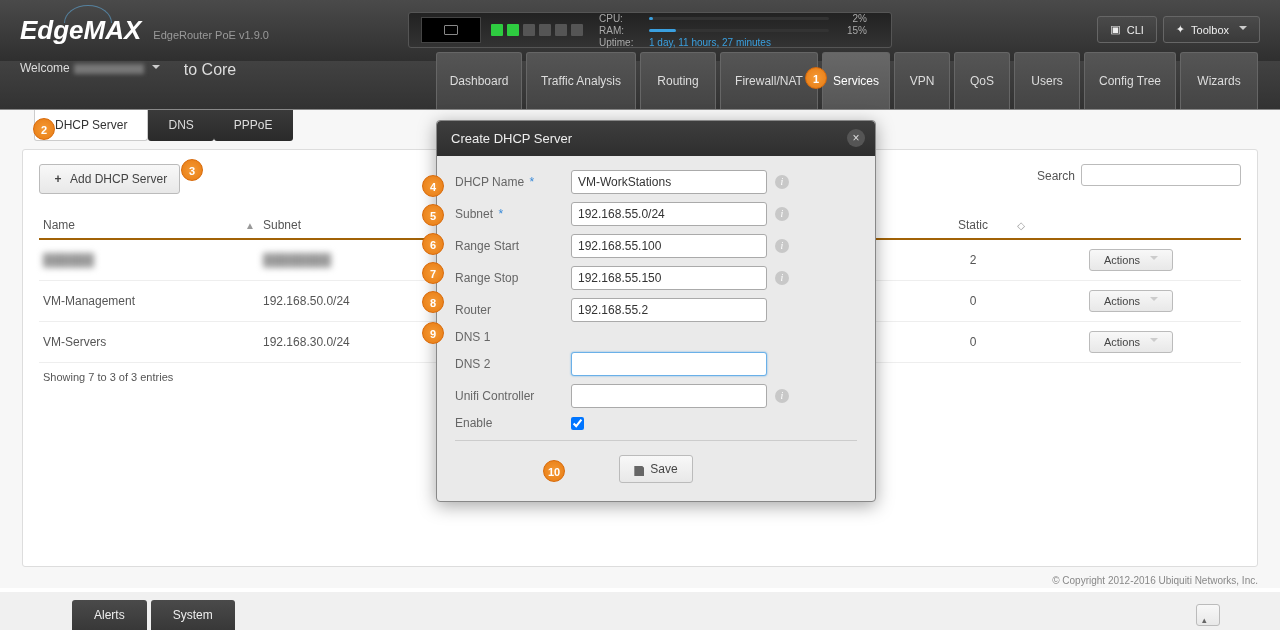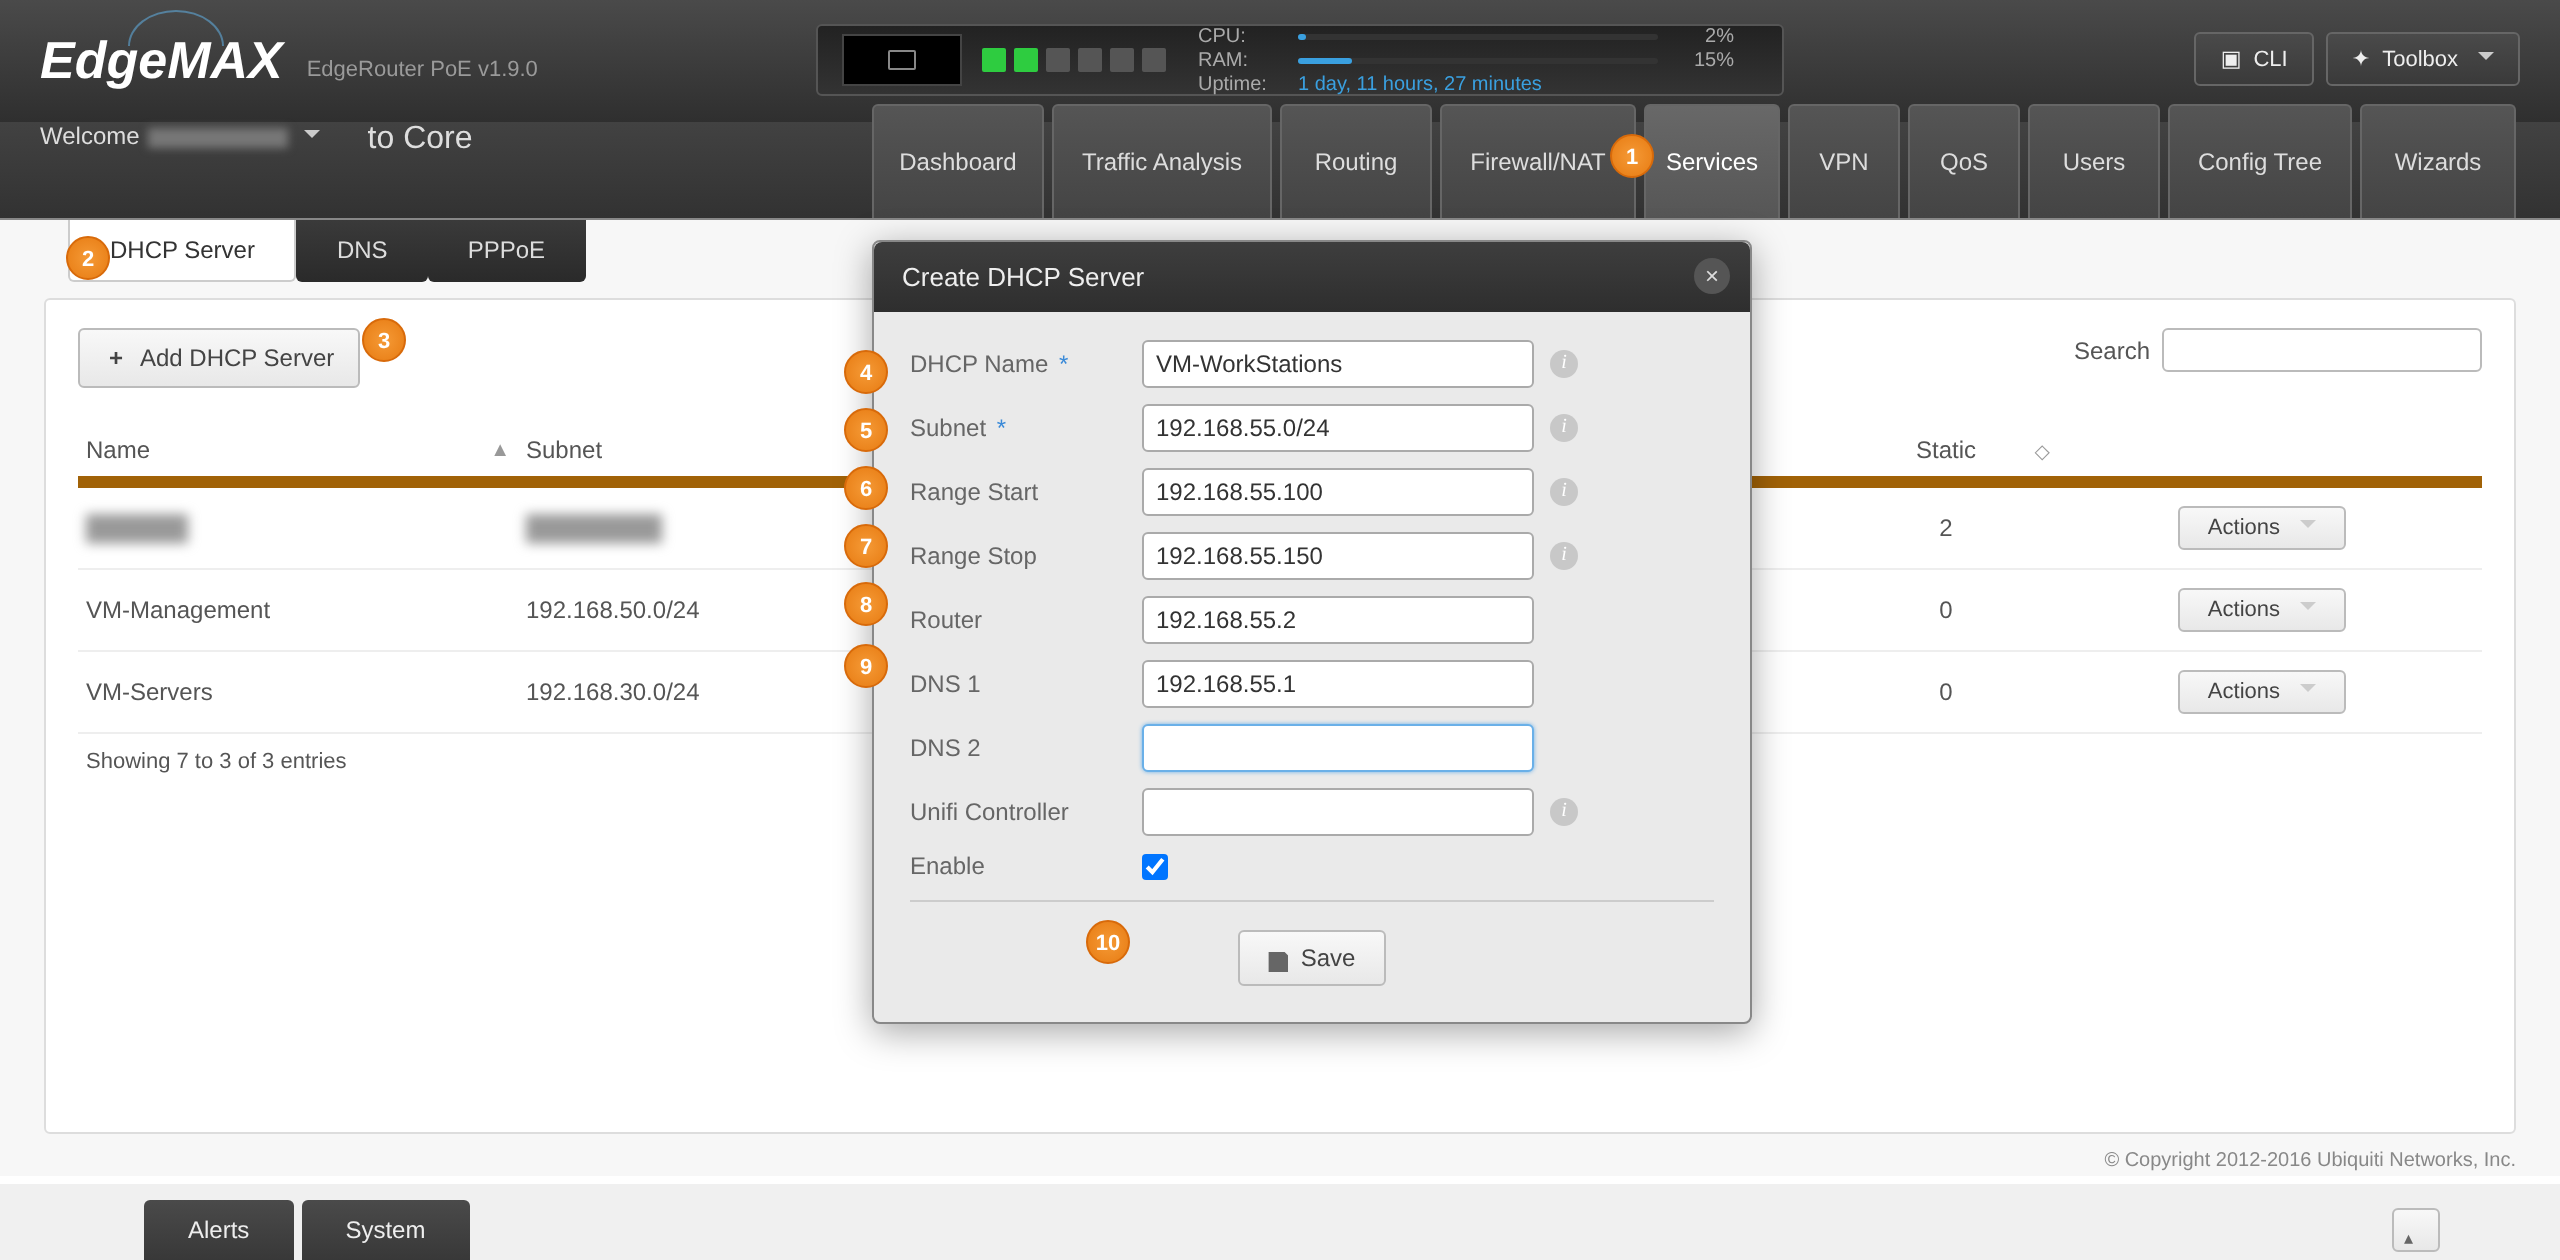--- a/index.html
+++ b/index.html
@@ -40,7 +40,7 @@
 .search-wrap{float:right;font-size:12px;color:#555}
 .search-wrap input{border:1px solid #bbb;height:22px;width:160px;border-radius:3px;margin-left:6px;padding:0 4px}
 .tbl{width:100%;margin-top:18px;font-size:12px;color:#555}
-.tbl-h{display:flex;border-bottom:6px solid #a16207;padding:6px 4px}
+.tbl-h{display:flex;border-bottom:2px solid #a16207;padding:6px 4px}
 .tbl-h>div{position:relative}
 .sort-ind{position:absolute;right:8px;top:2px;font-size:10px;color:#999}
 .tbl-r{display:flex;border-bottom:1px solid #eee;padding:9px 4px;align-items:center}

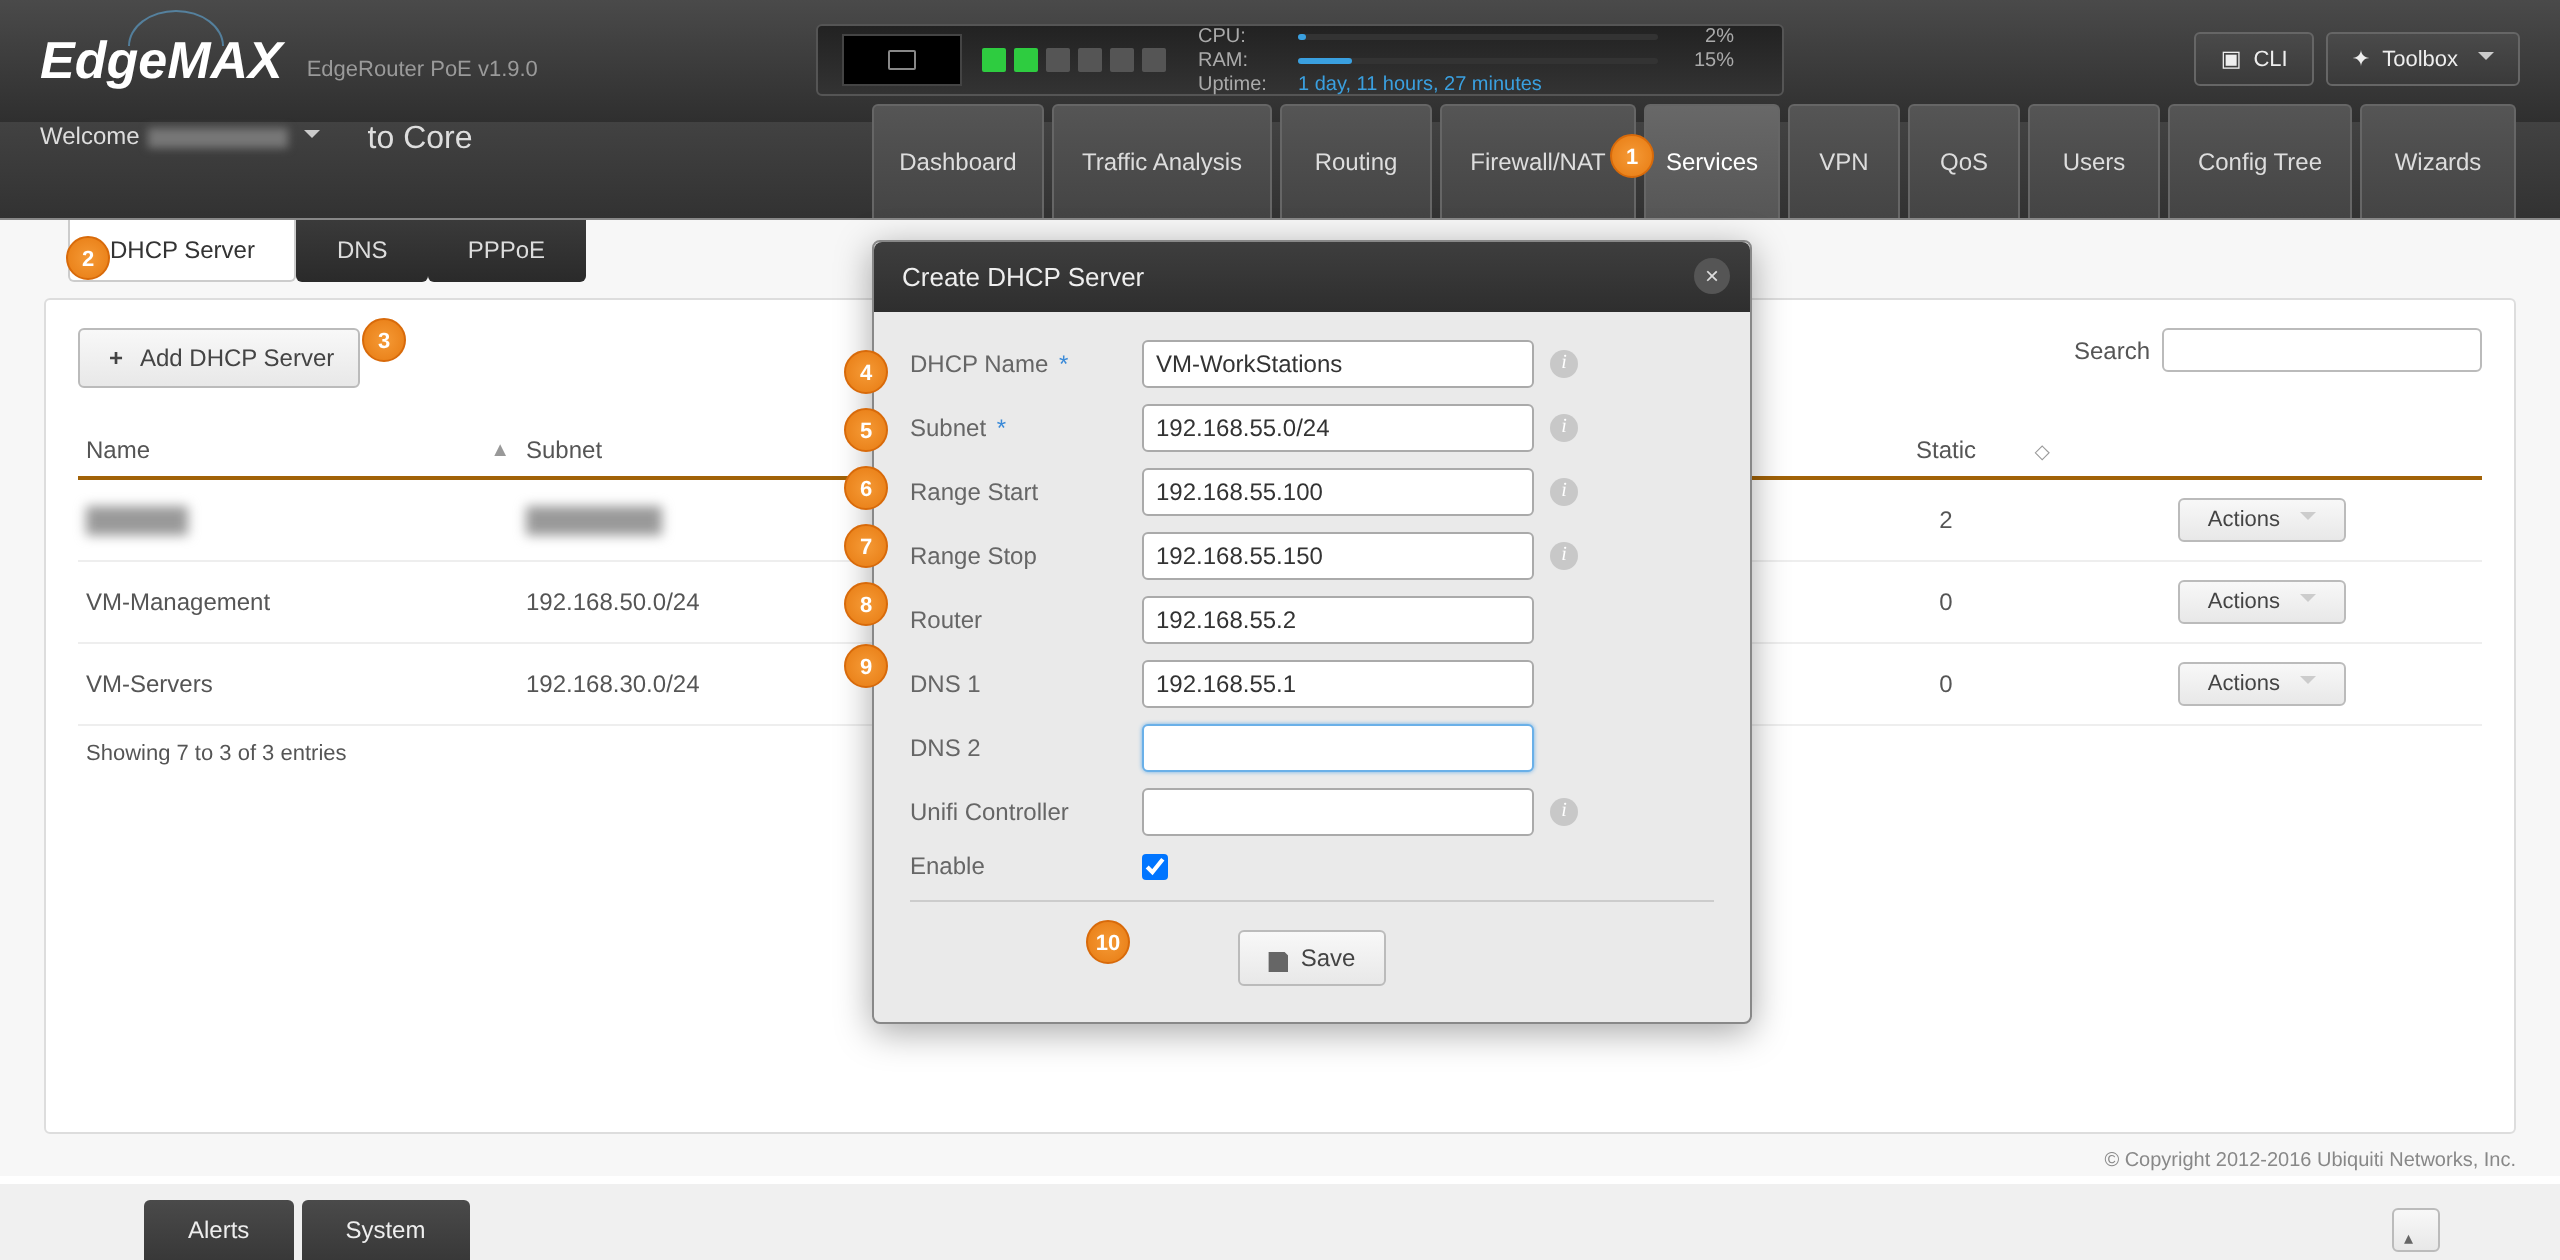--- a/index.html
+++ b/index.html
@@ -228,7 +228,6 @@
       </div>
       <div class="frow">
         <div class="flabel">DNS 1</div>
-        <input class="finput" value="192.168.55.1" style="">
       </div>
       <div class="frow">
         <div class="flabel">DNS 2</div>

